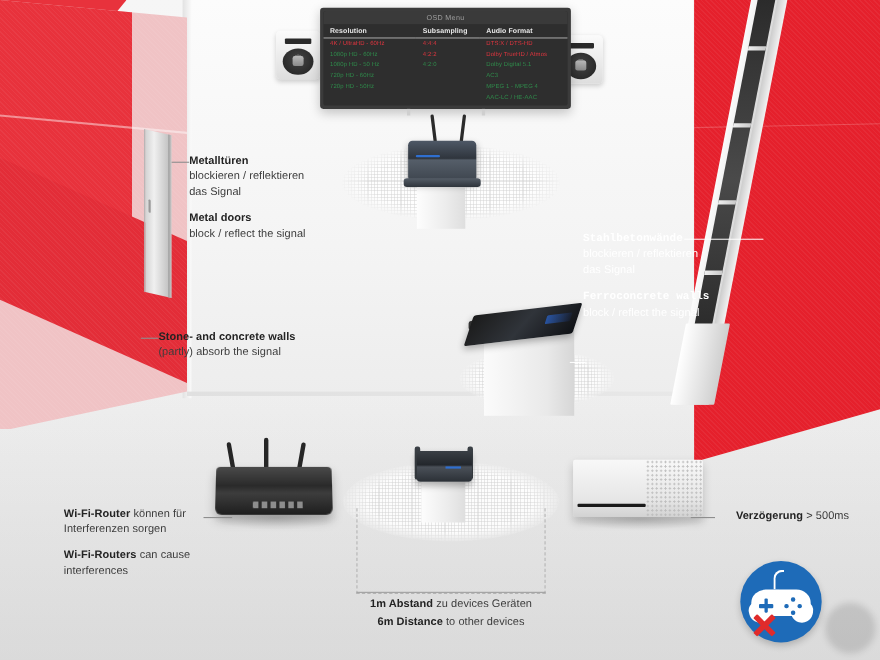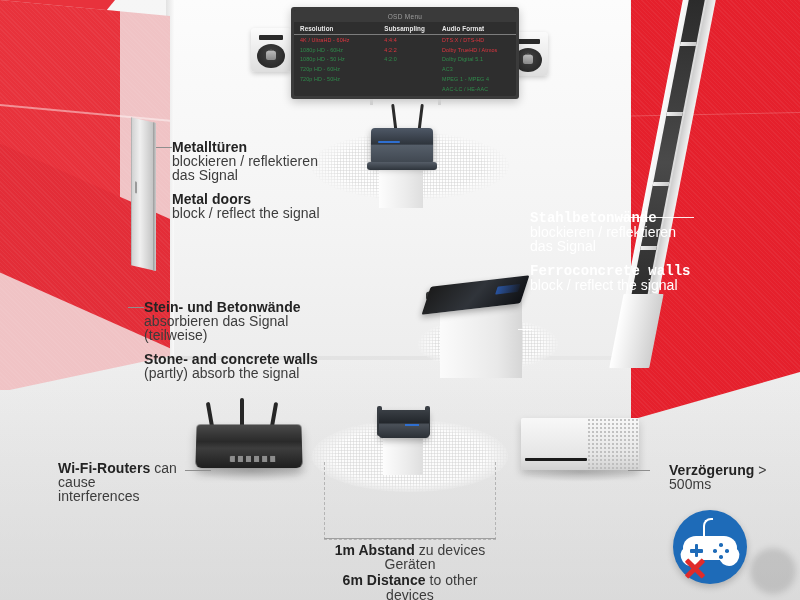--- a/index.html
+++ b/index.html
@@ -338,7 +338,7 @@
   
   .cap {
     position:absolute;
-    font-size:14px;
+    font-size:10px;
     line-height:14.2px;
     color:#3c3c3c;
     letter-spacing:.05px;

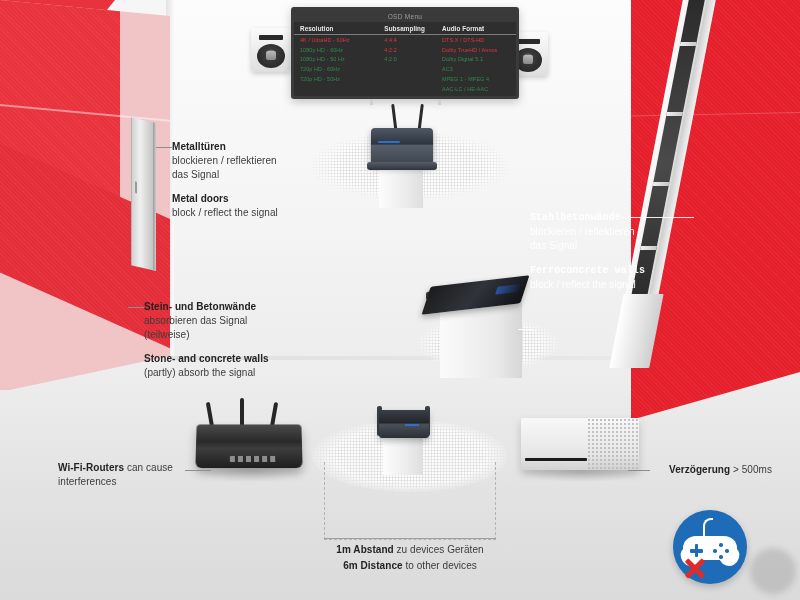--- a/index.html
+++ b/index.html
@@ -576,11 +576,6 @@
 
   <div class="cap" style="left:144px;top:300px;width:190px">
     <span class="grp">
-      <b>Stein- und Betonwände</b><br>
-      <span>absorbieren das Signal</span><br>
-      <span>(teilweise)</span>
-    </span>
-    <span class="grp">
       <b>Stone- and concrete walls</b><br>
       <span>(partly) absorb the signal</span>
     </span>

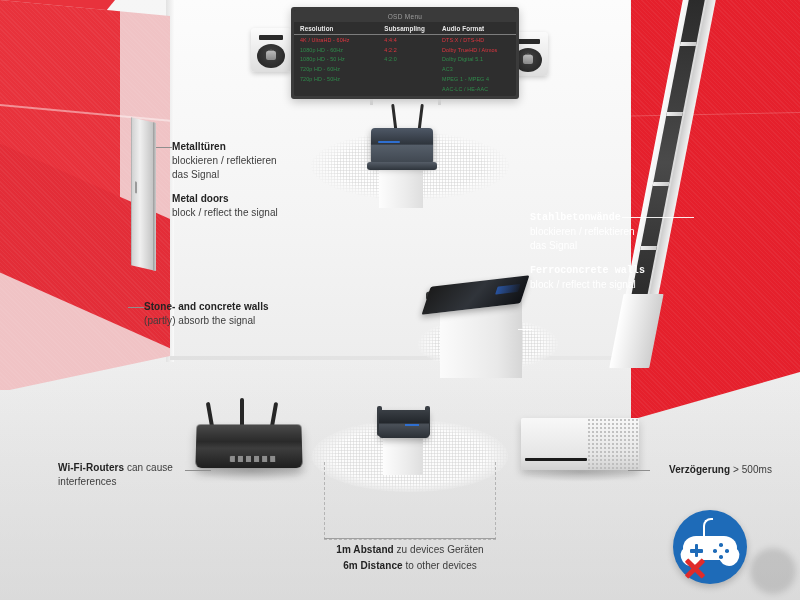--- a/index.html
+++ b/index.html
@@ -596,6 +596,10 @@
 
   <div class="cap" style="left:58px;top:461px;width:150px">
     <span class="grp">
+      <b>Wi-Fi-Router</b><span> können für</span><br>
+      <span>Interferenzen sorgen</span>
+    </span>
+    <span class="grp">
       <b>Wi-Fi-Routers</b><span> can cause</span><br>
       <span>interferences</span>
     </span>

